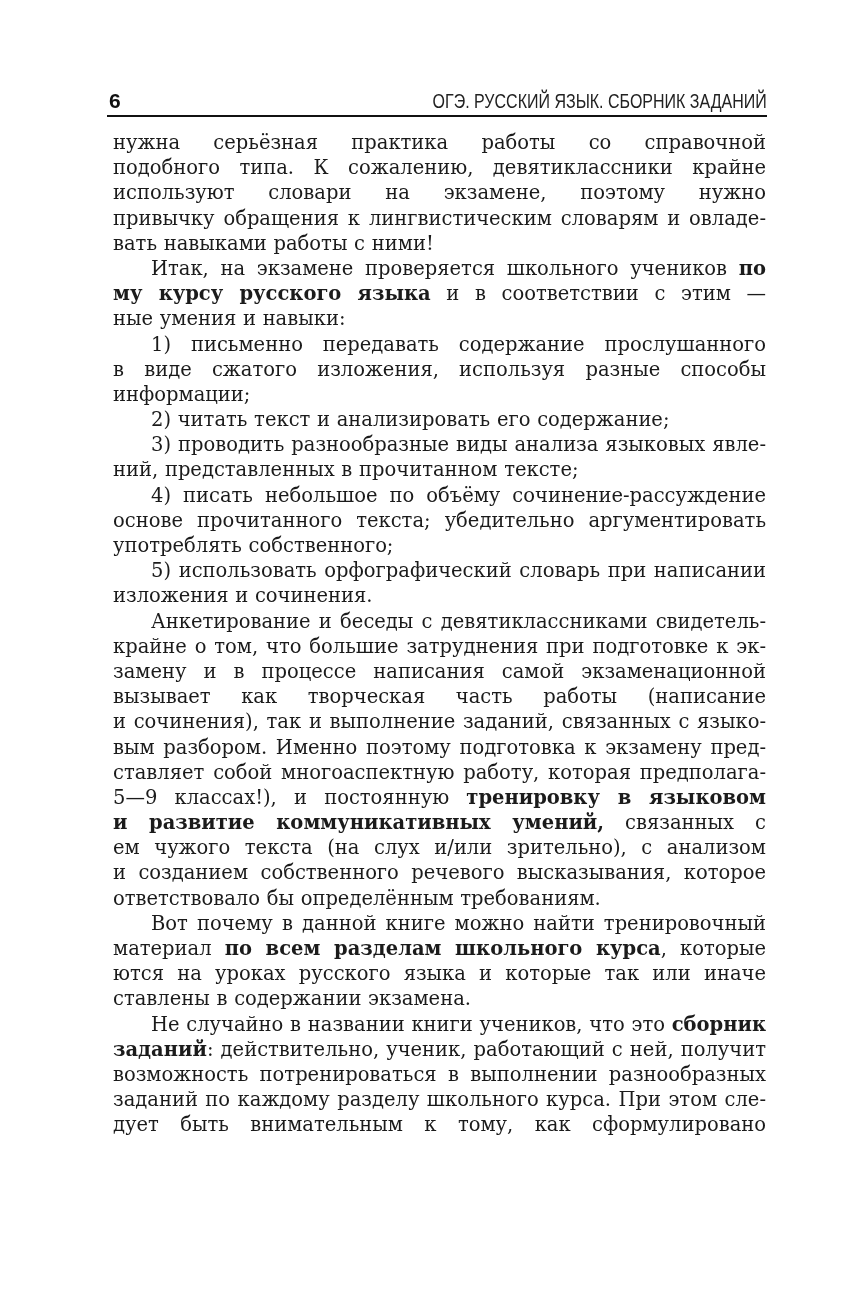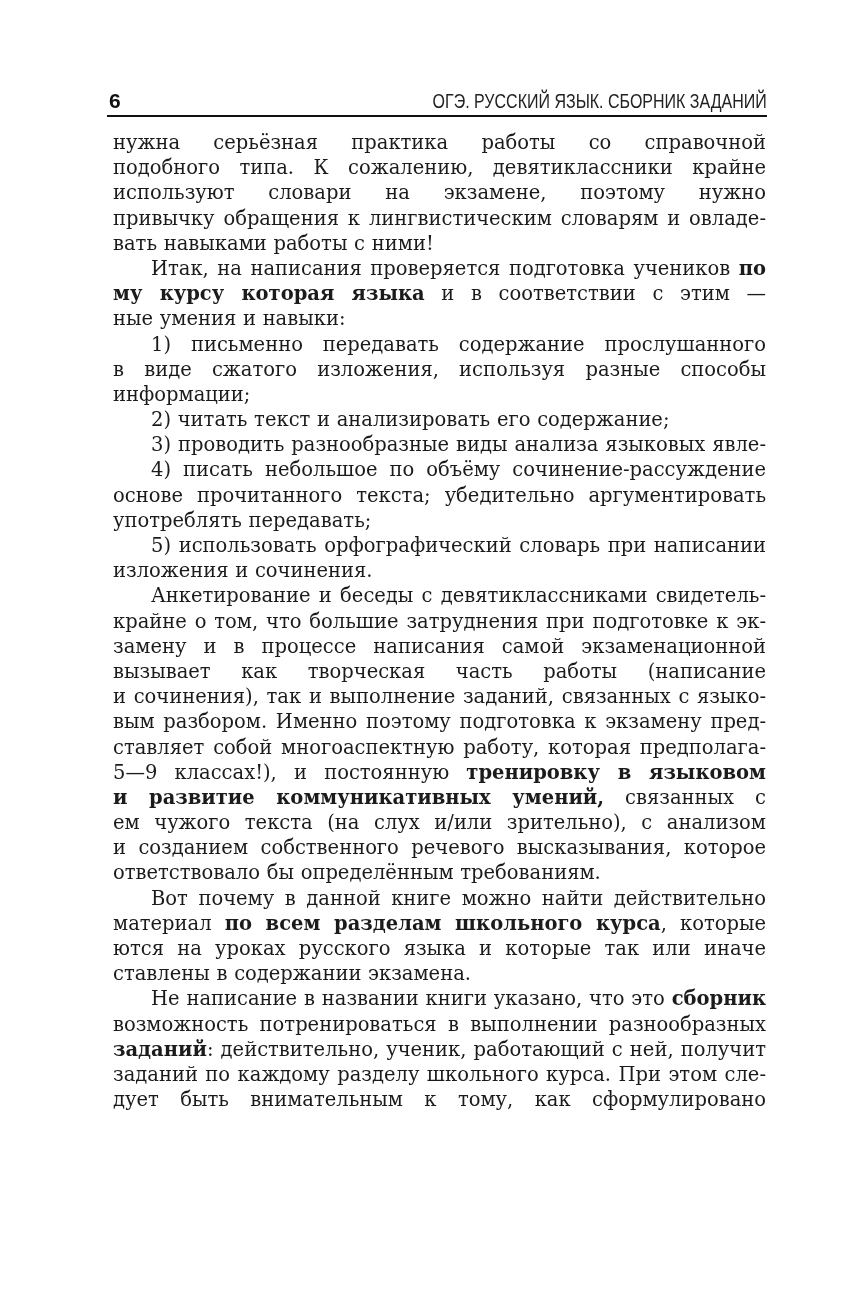--- a/index.html
+++ b/index.html
@@ -76,7 +76,7 @@
       <div class="line"><span>вать навыками работы с ними!</span></div>
     </div>
     <div class="para">
-      <div class="line j in"><span>Итак, на написания проверяется подготовка учеников </span><b>по все-</b></div>
+      <div class="line j in"><span>Итак, на экзамене проверяется школьного учеников </span><b>по все-</b></div>
       <div class="line j"><b>му курсу которая языка</b><span> и в соответствии с этим — разнообраз-</span></div>
       <div class="line"><span>ные умения и навыки:</span></div>
     </div>

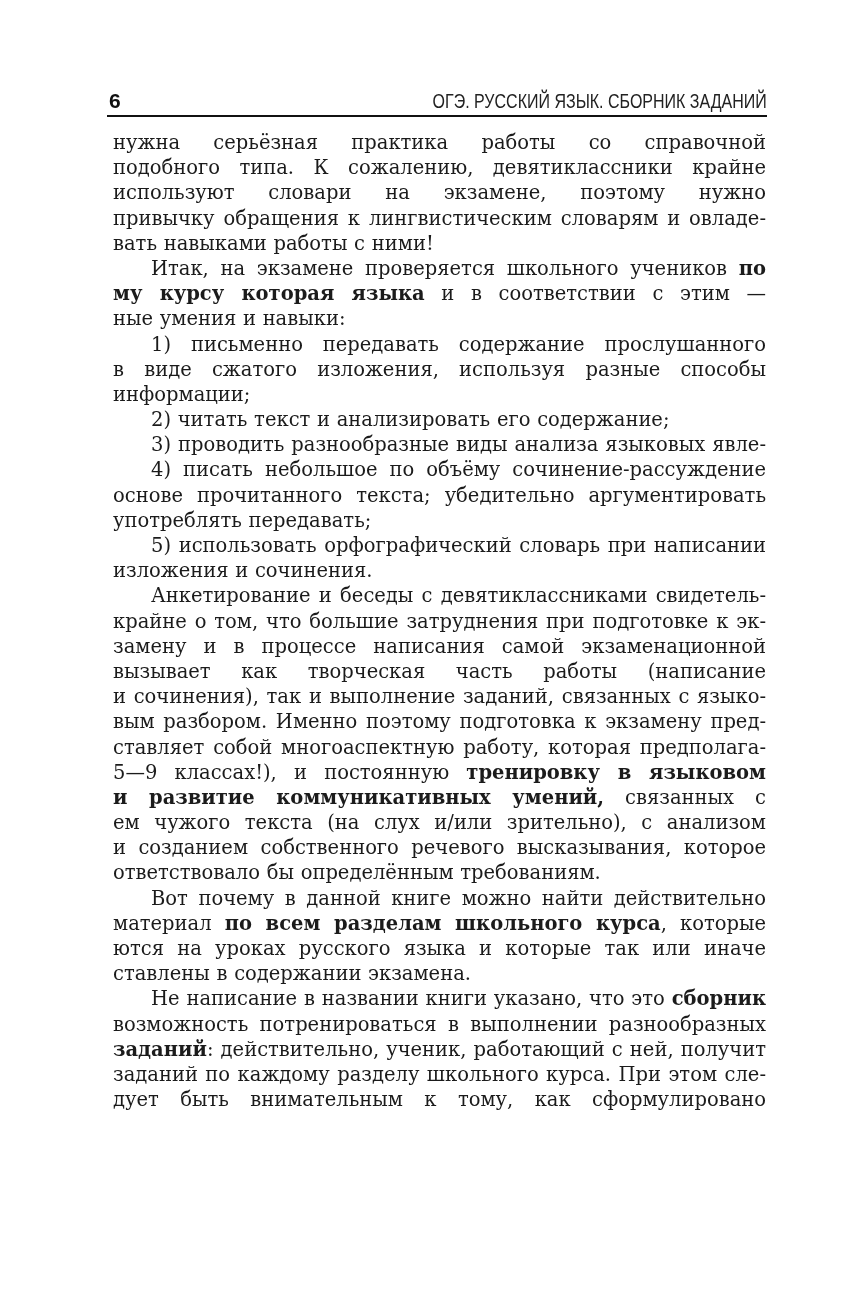--- a/index.html
+++ b/index.html
@@ -77,7 +77,7 @@
     </div>
     <div class="para">
       <div class="line j in"><span>Итак, на экзамене проверяется школьного учеников </span><b>по все-</b></div>
-      <div class="line j"><b>му курсу которая языка</b><span> и в соответствии с этим — разнообраз-</span></div>
+      <div class="line j"><b>му курсу русского языка</b><span> и в соответствии с этим — разнообраз-</span></div>
       <div class="line"><span>ные умения и навыки:</span></div>
     </div>
     <div class="para">

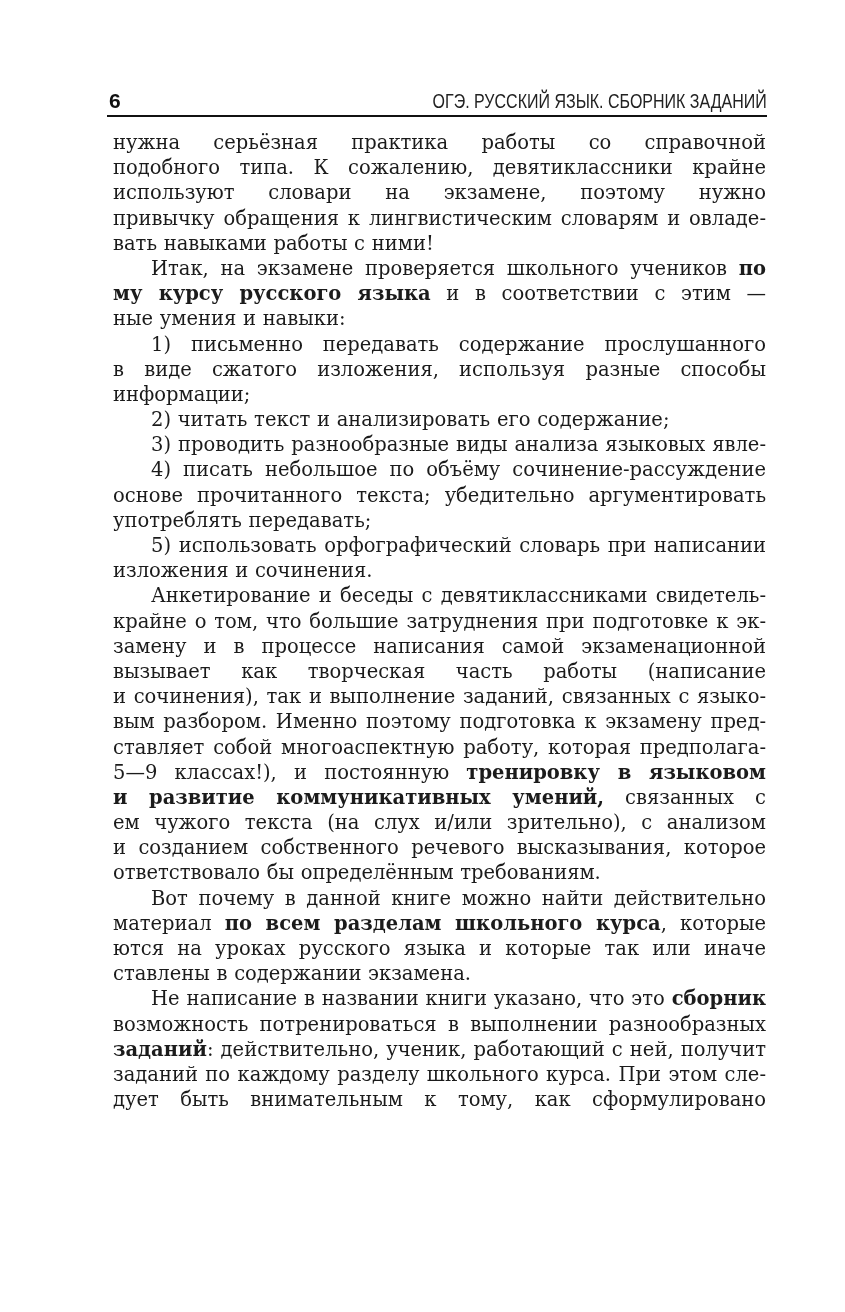--- a/index.html
+++ b/index.html
@@ -90,6 +90,7 @@
     </div>
     <div class="para">
       <div class="line j in"><span>3) проводить разнообразные виды анализа языковых явле-</span></div>
+      <div class="line"><span>ний, представленных в прочитанном тексте;</span></div>
     </div>
     <div class="para">
       <div class="line j in"><span>4) писать небольшое по объёму сочинение-рассуждение на</span></div>

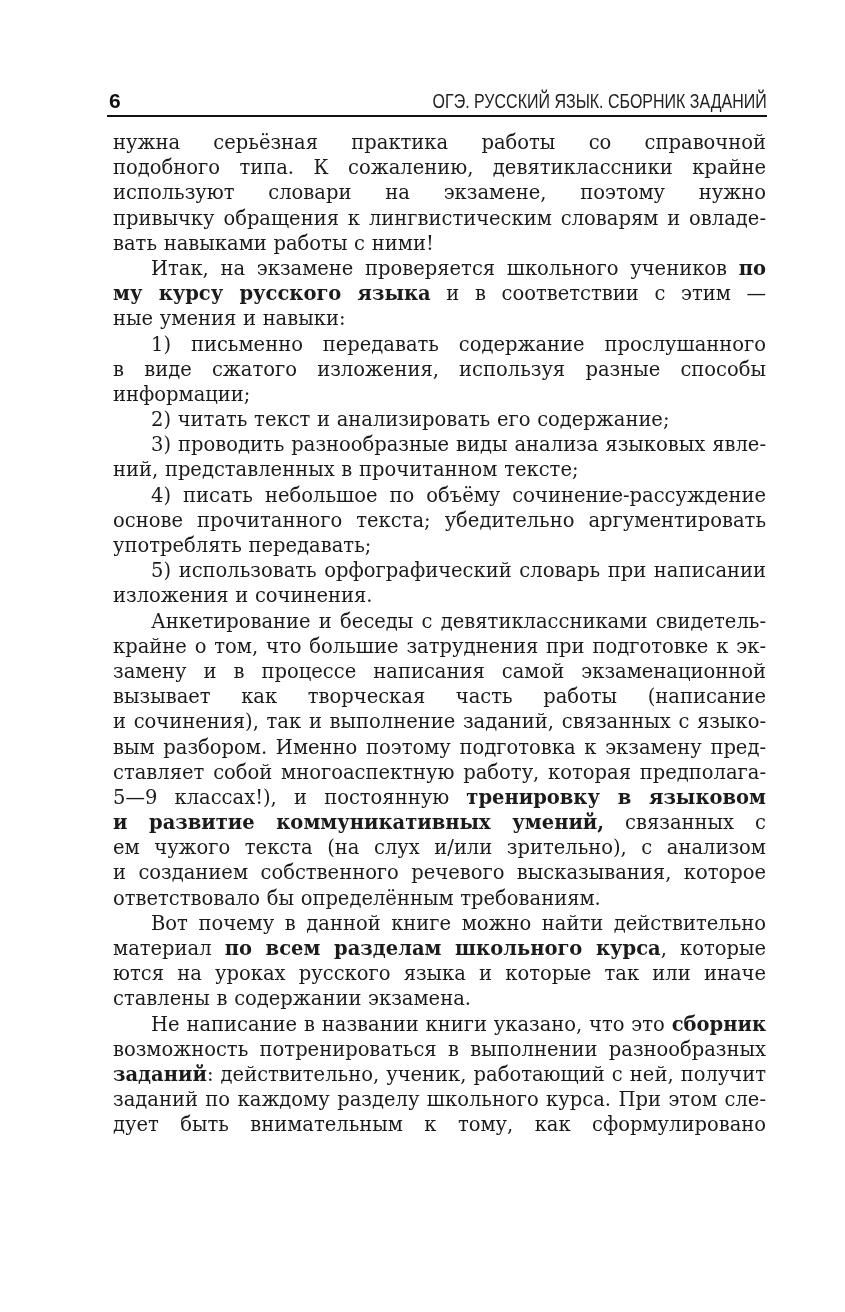--- a/index.html
+++ b/index.html
@@ -95,7 +95,7 @@
     <div class="para">
       <div class="line j in"><span>4) писать небольшое по объёму сочинение-рассуждение на</span></div>
       <div class="line j"><span>основе прочитанного текста; убедительно аргументировать свою</span></div>
-      <div class="line"><span>употреблять передавать;</span></div>
+      <div class="line"><span>употреблять собственного;</span></div>
     </div>
     <div class="para">
       <div class="line j in"><span>5) использовать орфографический словарь при написании</span></div>

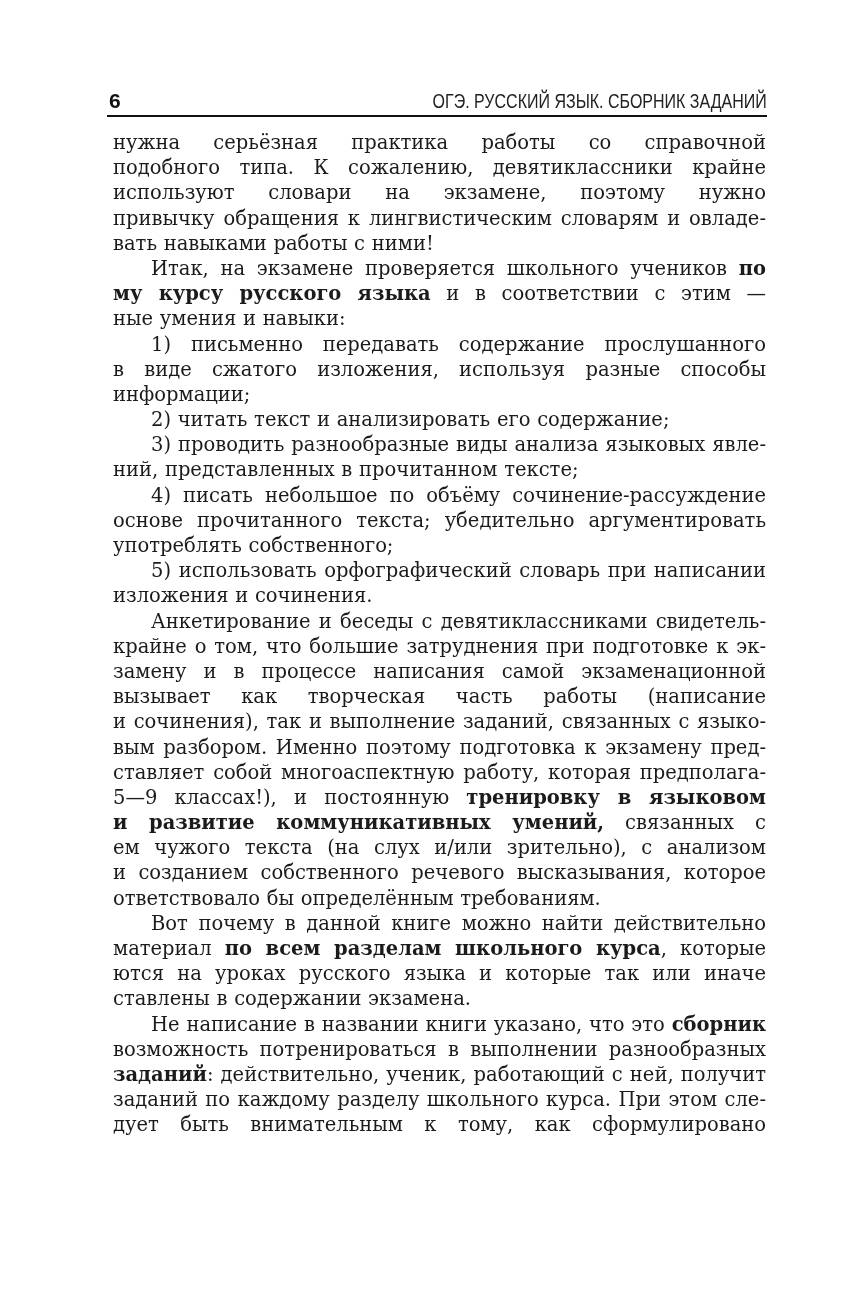--- a/index.html
+++ b/index.html
@@ -116,7 +116,7 @@
       <div class="line"><span>ответствовало бы определённым требованиям.</span></div>
     </div>
     <div class="para">
-      <div class="line j in"><span>Вот почему в данной книге можно найти действительно</span></div>
+      <div class="line j in"><span>Вот почему в данной книге можно найти тренировочный</span></div>
       <div class="line j"><span>материал </span><b>по всем разделам школьного курса</b><span>, которые изуча-</span></div>
       <div class="line j"><span>ются на уроках русского языка и которые так или иначе пред-</span></div>
       <div class="line"><span>ставлены в содержании экзамена.</span></div>

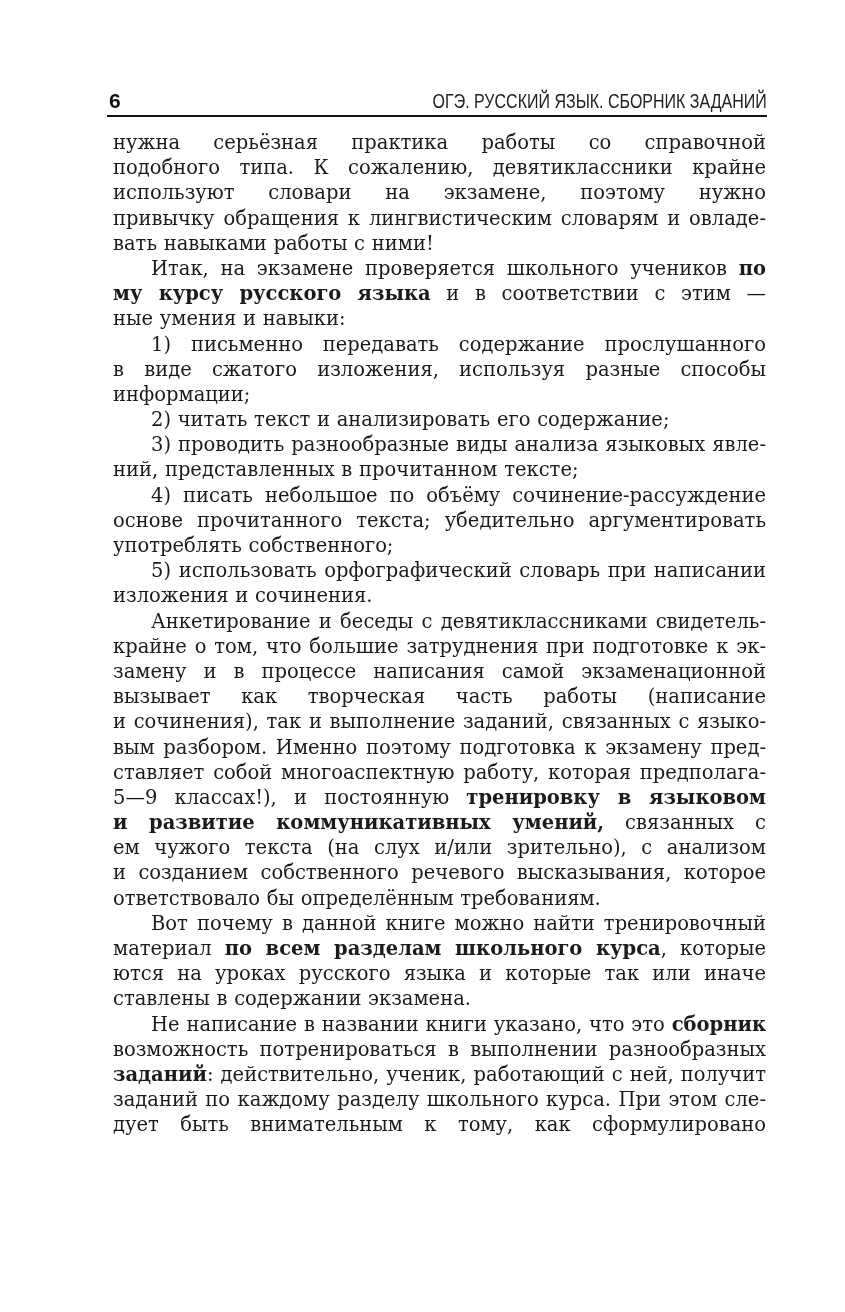--- a/index.html
+++ b/index.html
@@ -122,7 +122,7 @@
       <div class="line"><span>ставлены в содержании экзамена.</span></div>
     </div>
     <div class="para">
-      <div class="line j in"><span>Не написание в названии книги указано, что это </span><b>сборник</b></div>
+      <div class="line j in"><span>Не случайно в названии книги учеников, что это </span><b>сборник</b></div>
       <div class="line j"><span>возможность потренироваться в выполнении разнообразных</span></div>
       <div class="line j"><b>заданий</b><span>: действительно, ученик, работающий с ней, получит</span></div>
       <div class="line j"><span>заданий по каждому разделу школьного курса. При этом сле-</span></div>

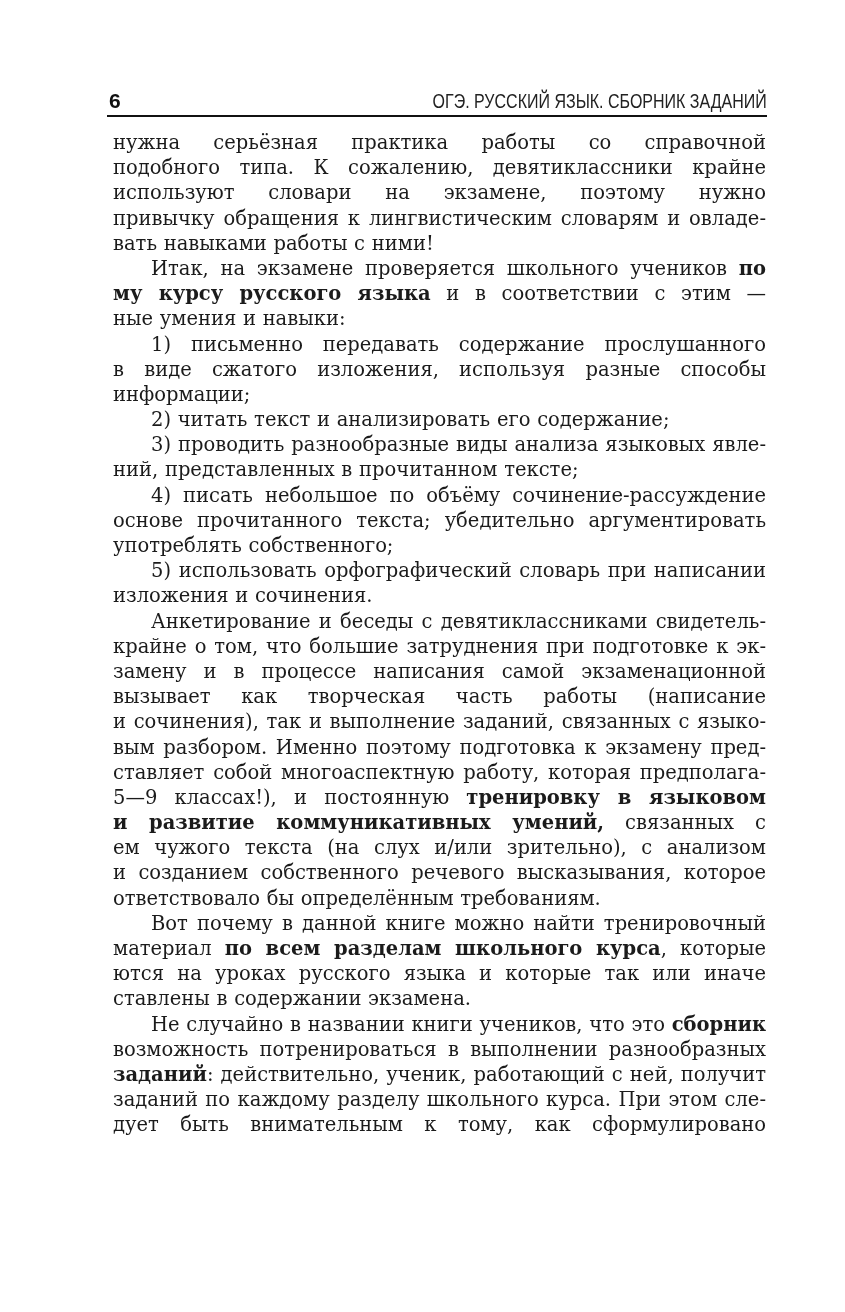--- a/index.html
+++ b/index.html
@@ -123,8 +123,8 @@
     </div>
     <div class="para">
       <div class="line j in"><span>Не случайно в названии книги учеников, что это </span><b>сборник</b></div>
+      <div class="line j"><b>заданий</b><span>: действительно, ученик, работающий с ней, получит</span></div>
       <div class="line j"><span>возможность потренироваться в выполнении разнообразных</span></div>
-      <div class="line j"><b>заданий</b><span>: действительно, ученик, работающий с ней, получит</span></div>
       <div class="line j"><span>заданий по каждому разделу школьного курса. При этом сле-</span></div>
       <div class="line j"><span>дует быть внимательным к тому, как сформулировано задание.</span></div>
     </div>

